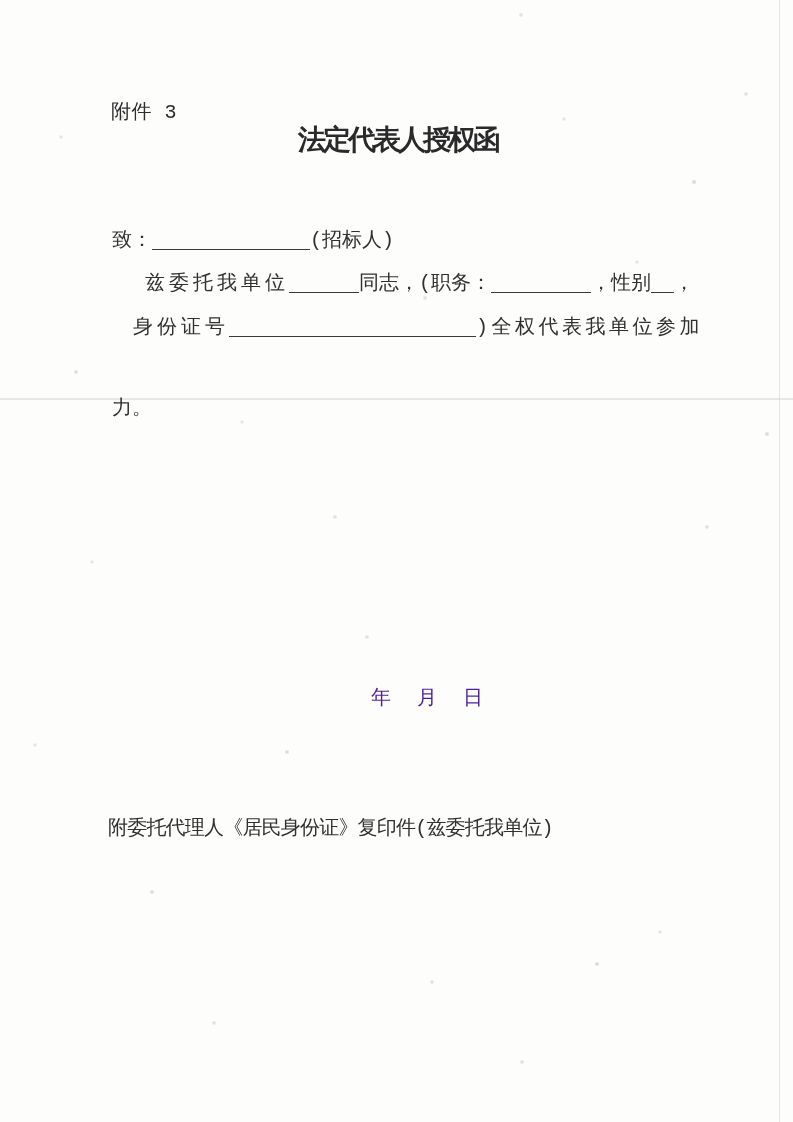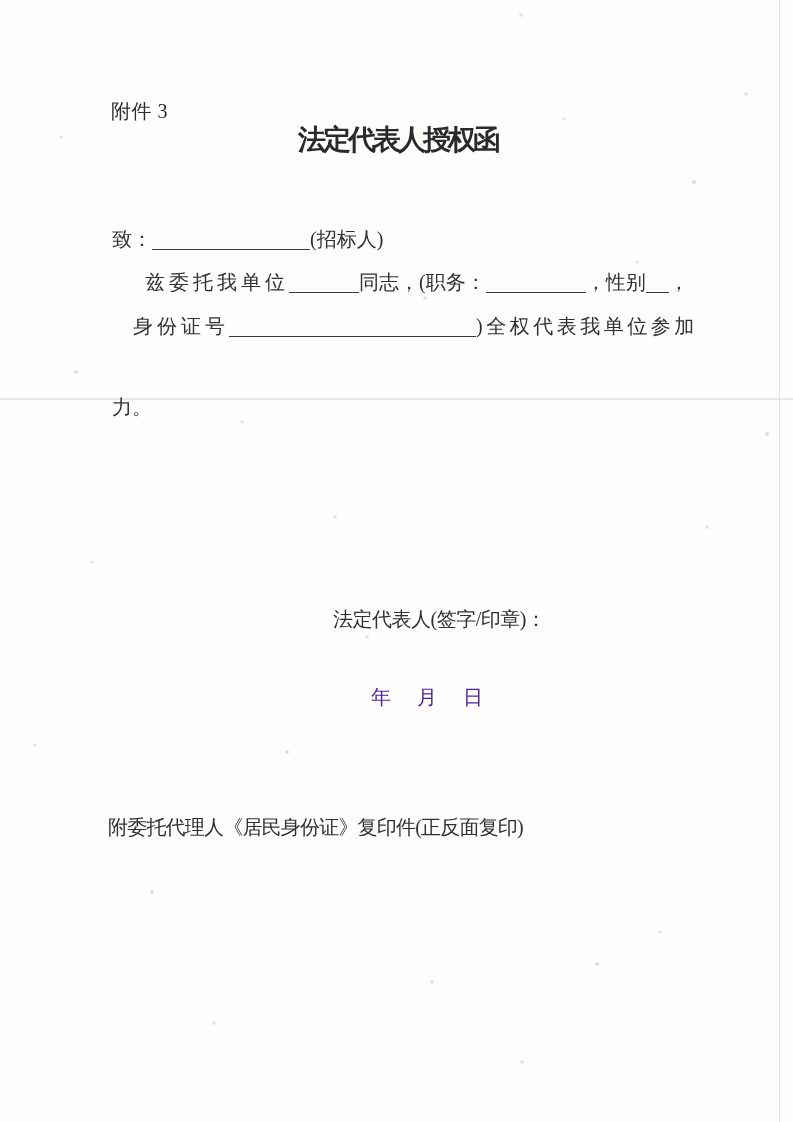--- a/index.html
+++ b/index.html
@@ -13,7 +13,7 @@
     color: #2e2e2e;
     overflow: hidden;
   }
-  .abs { position: absolute; white-space: nowrap; }
+  .abs { position: absolute; white-space: nowrap; font-family: Liberation Mono, monospace; }
 
   .attachment-label {
     left: 111px; top: 98px;

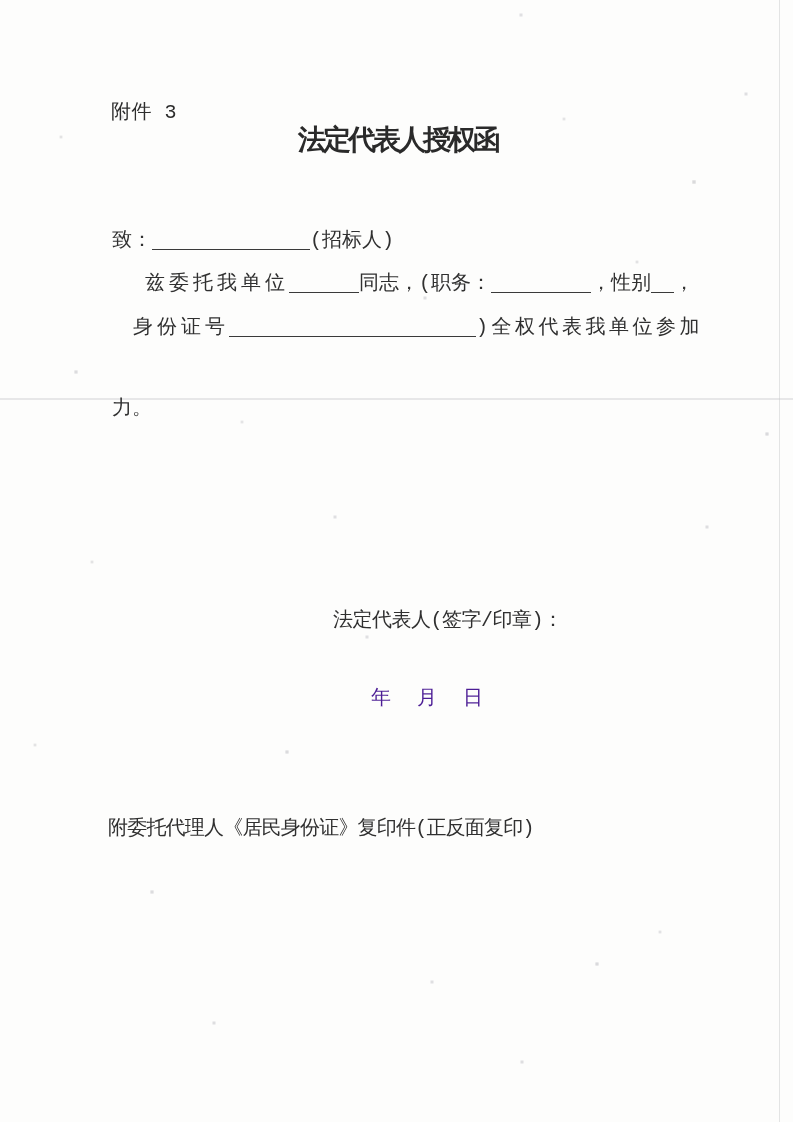--- a/index.html
+++ b/index.html
@@ -123,7 +123,6 @@
   <div class="abs body-line line5">力。</div>
 
 
-  <div class="abs sig-legalrep">法定代表人(签字/印章)：</div>
 
   <div class="abs sig-date">年　月　日</div>
 

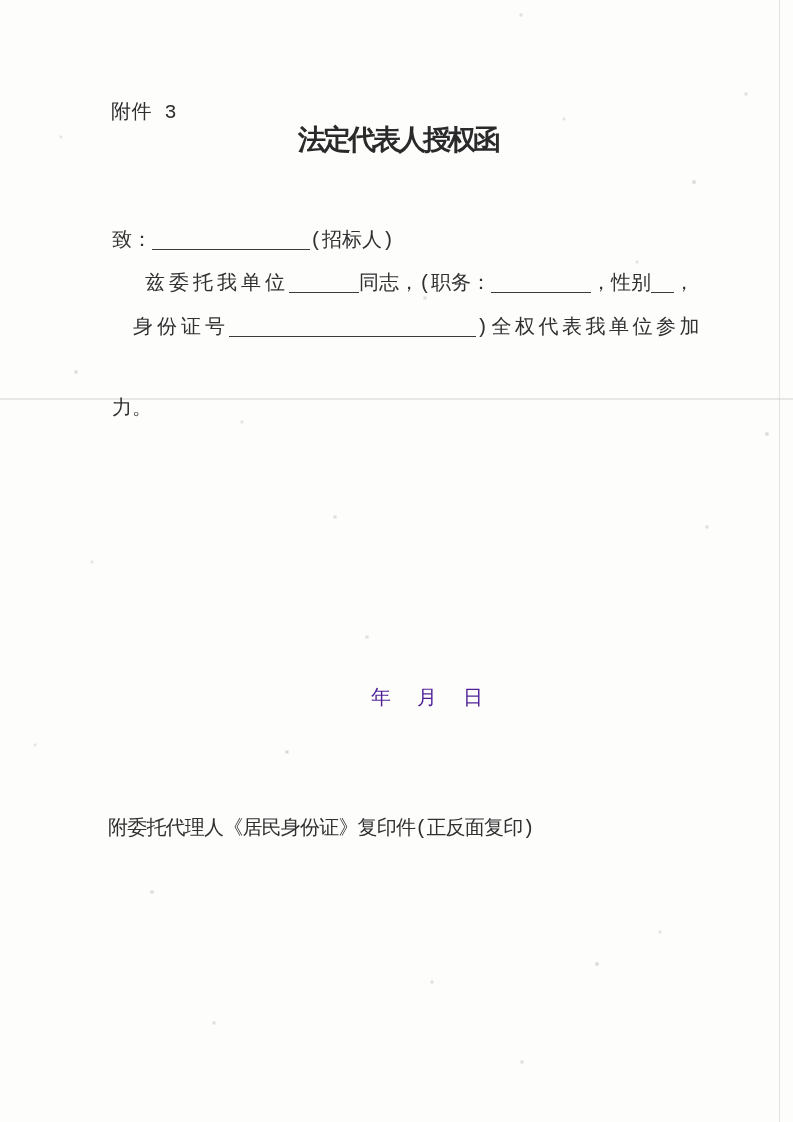--- a/index.html
+++ b/index.html
@@ -126,7 +126,7 @@
 
   <div class="abs sig-date">年　月　日</div>
 
-  <div class="abs footer-note">附委托代理人《居民身份证》复印件(正反面复印)</div>
+  <div class="abs footer-note">附委托代理人《居民身份证》复印件(兹委托我单位)</div>
 
 </div>
 

